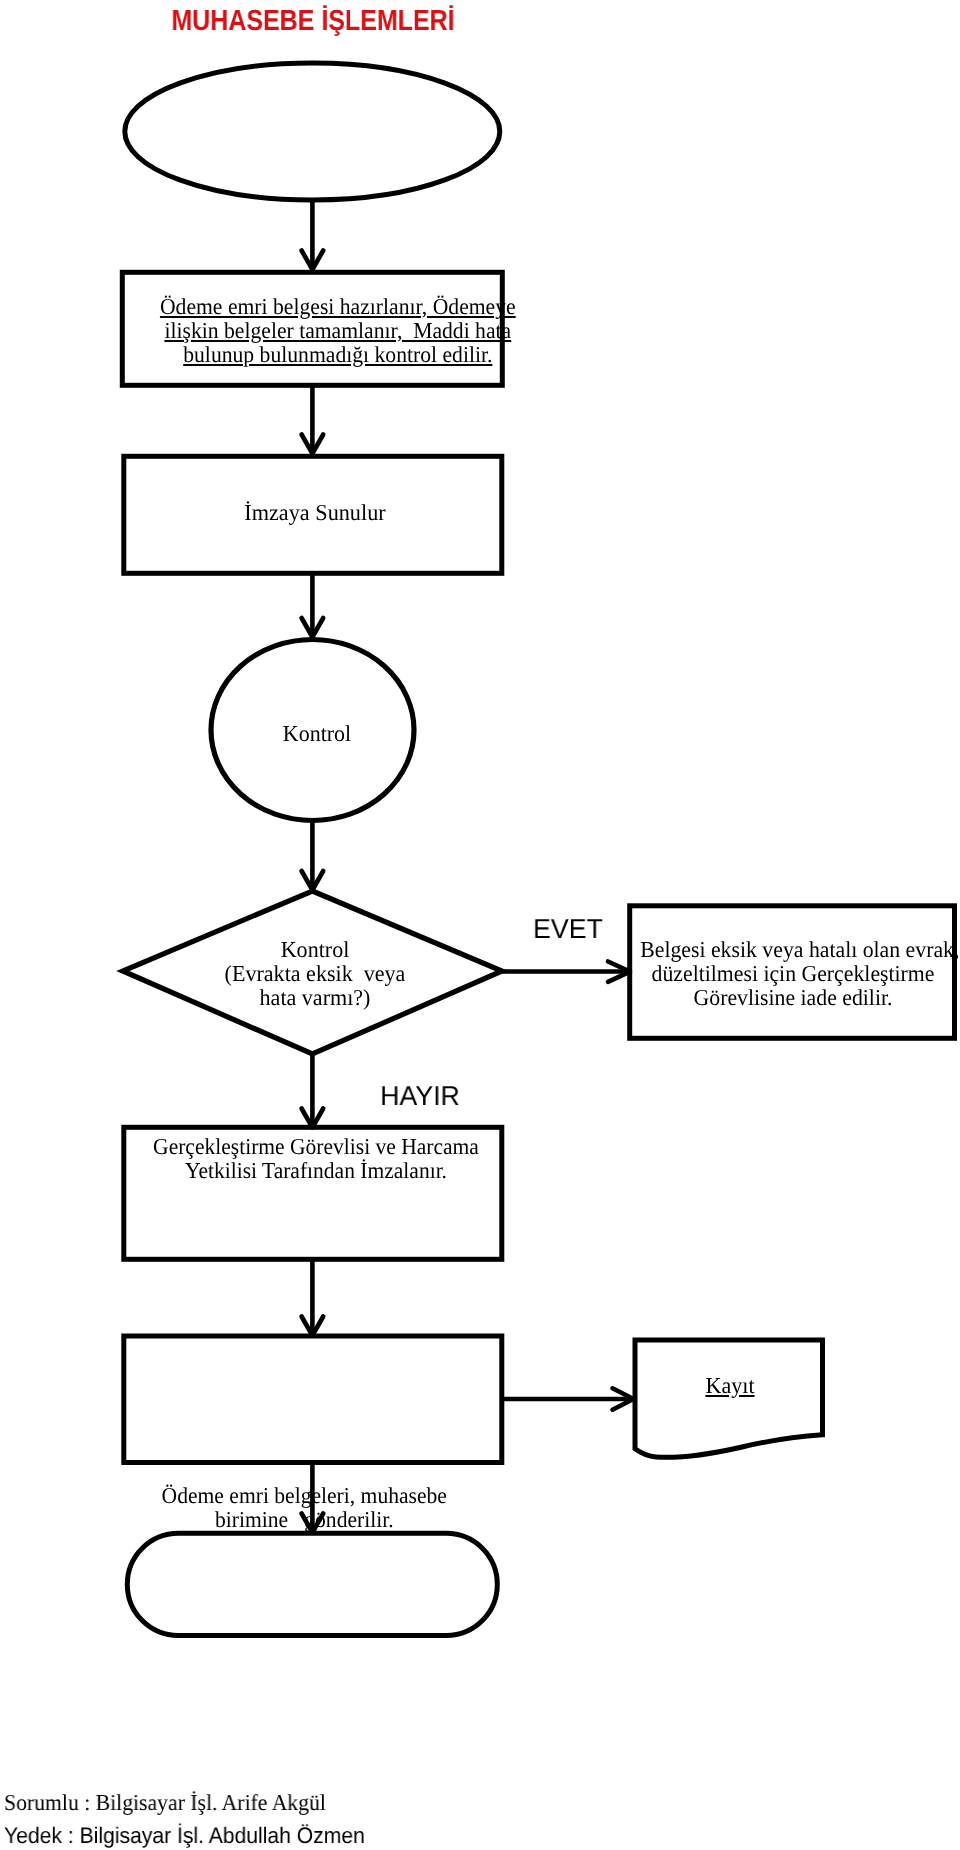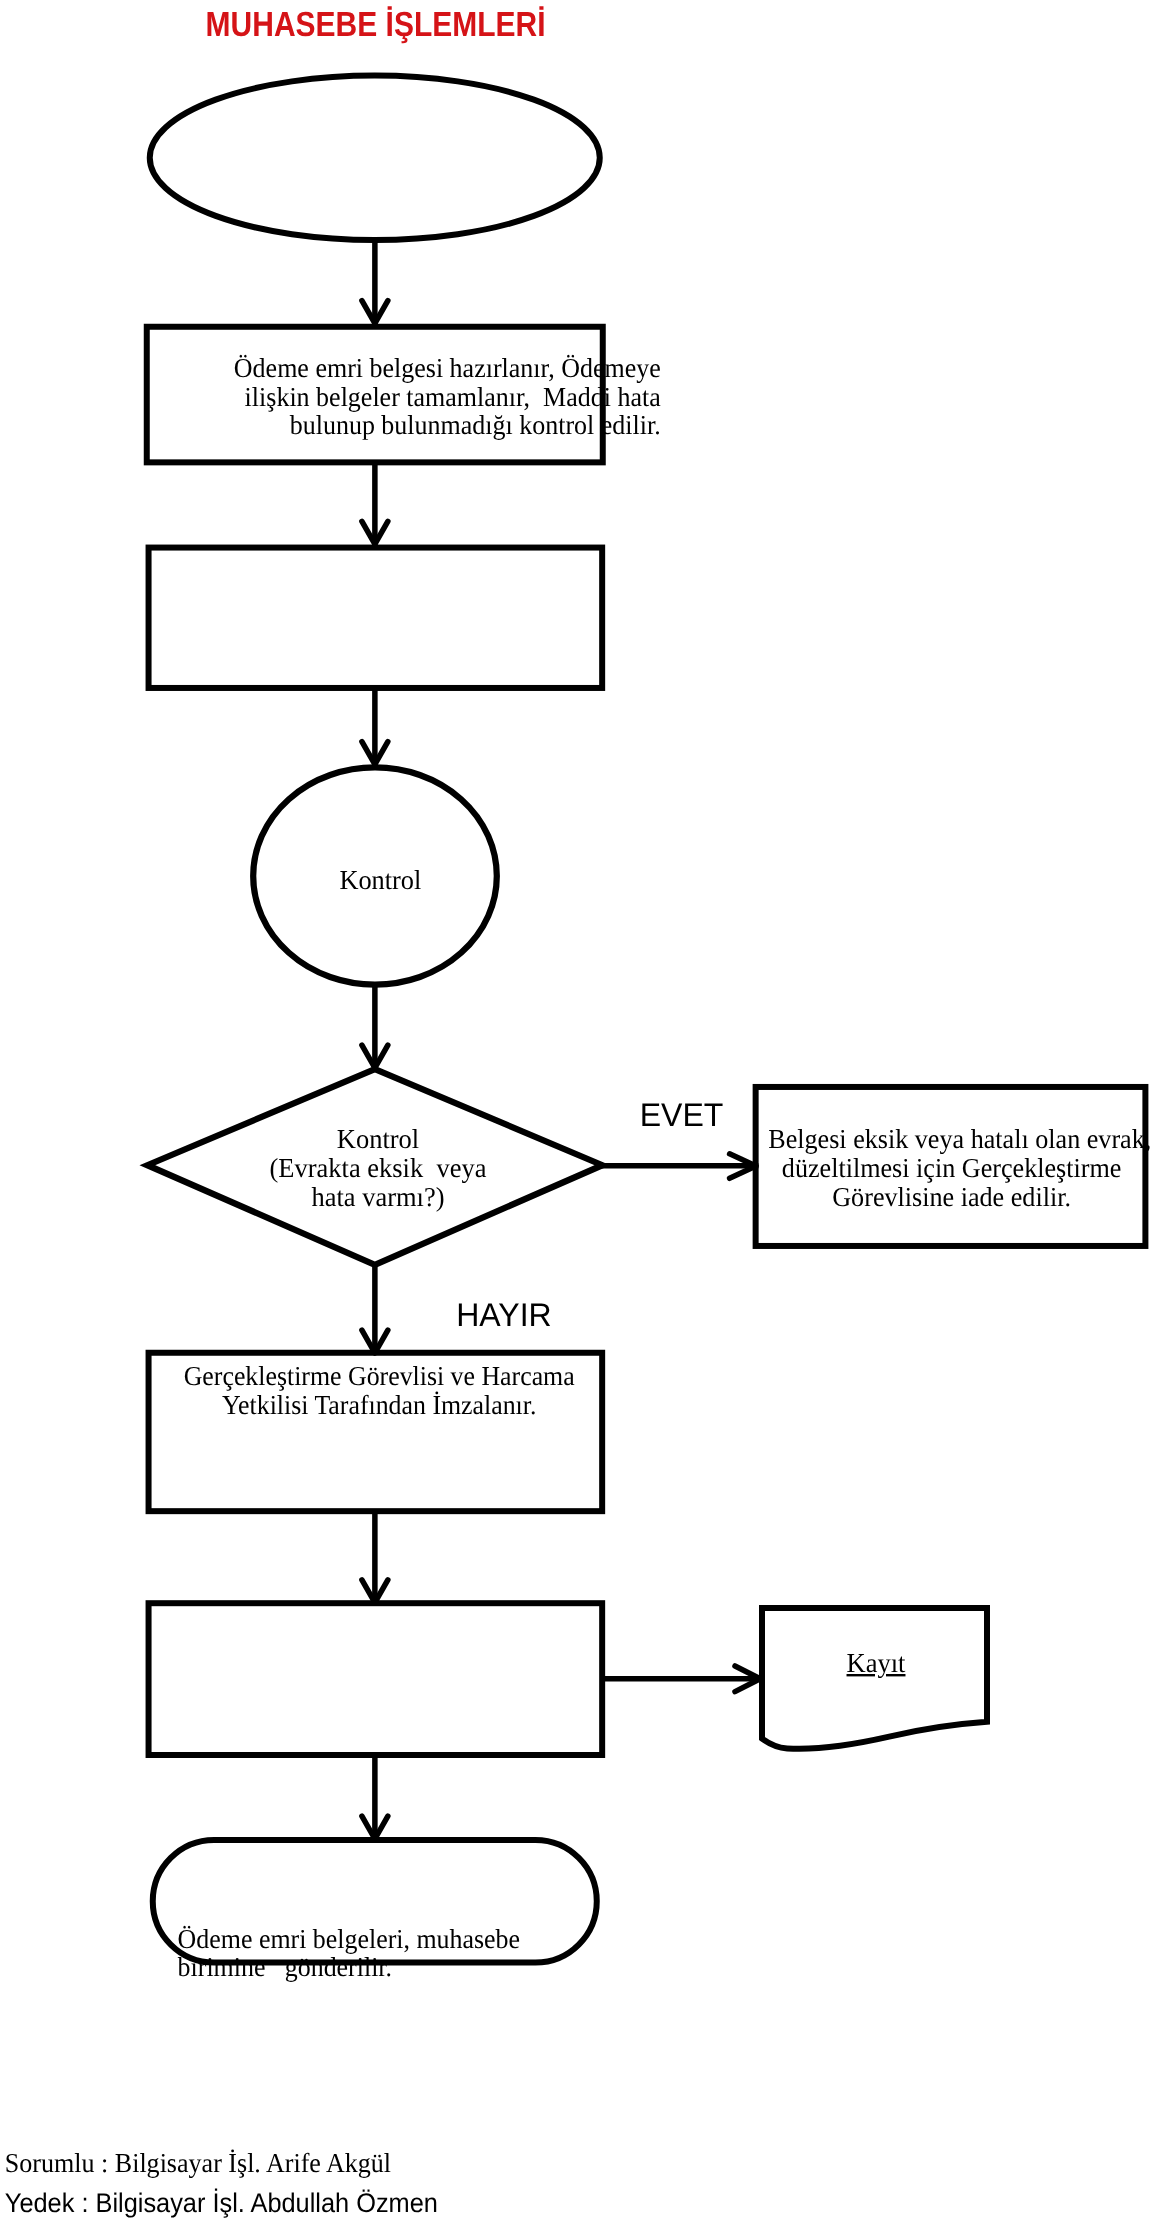--- a/index.html
+++ b/index.html
@@ -81,7 +81,7 @@
   </svg>
 
 
-  <div class="lbl s2 lalign" style="left:125px;top:295px;width:448px;text-align:right;">
+  <div class="lbl s2 lalign" style="left:125px;top:295px;width:448px;text-align:center;text-decoration:underline;">
       <div class="ln">Ödeme emri belgesi hazırlanır, Ödemeye</div>
       <div class="ln">ilişkin belgeler tamamlanır,  Maddi hata</div>
       <div class="ln">bulunup bulunmadığı kontrol edilir.</div>

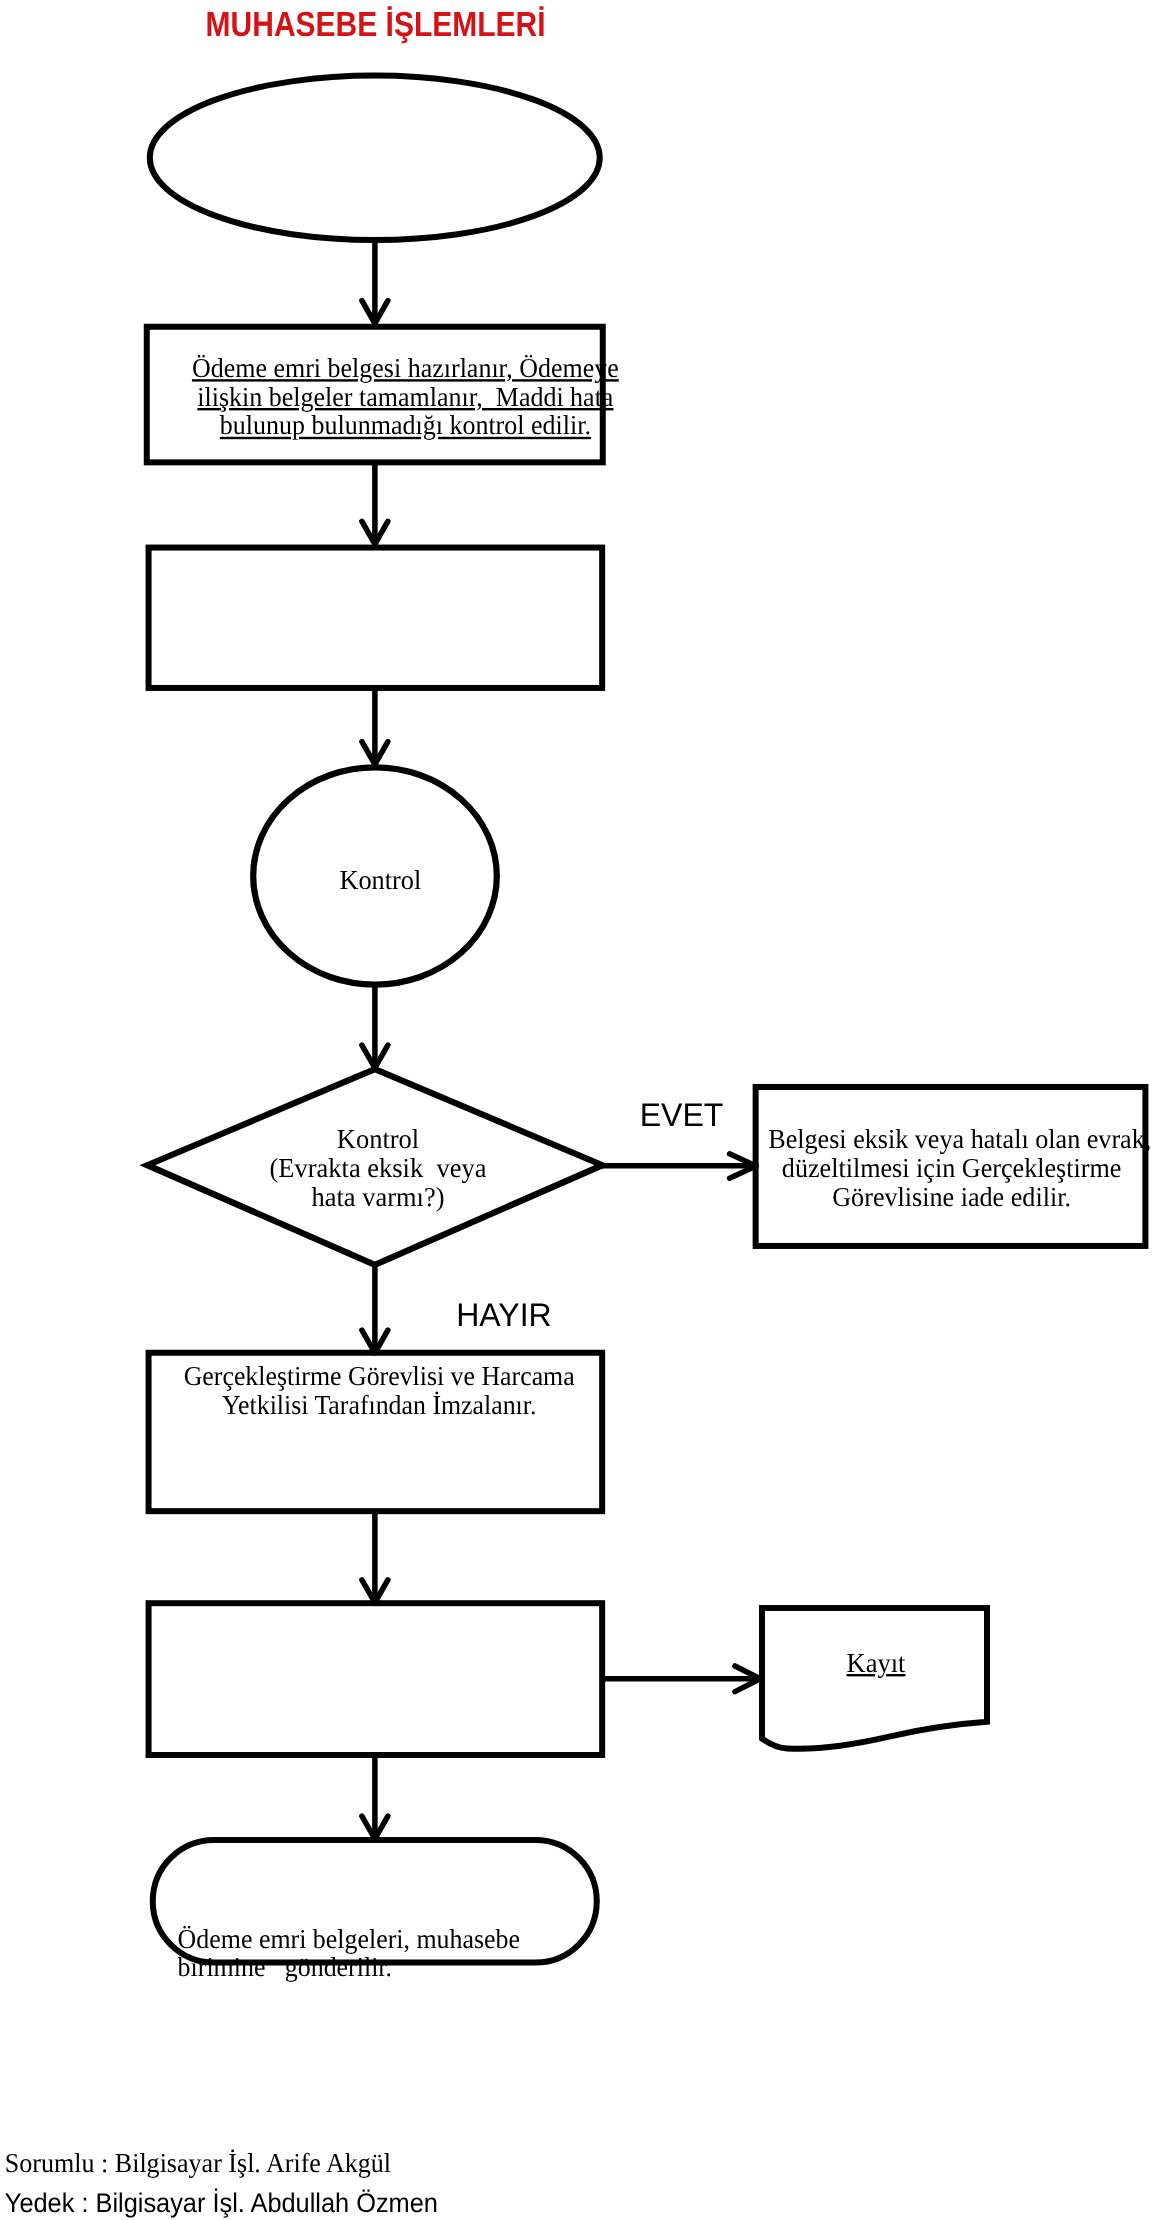--- a/index.html
+++ b/index.html
@@ -87,6 +87,9 @@
       <div class="ln">bulunup bulunmadığı kontrol edilir.</div>
     </div>
 
+  <div class="lbl s1" style="left:125px;top:501px;width:380px;--sx:0.975;">
+      <div class="ln">İmzaya Sunulur</div>
+    </div>
 
   <div class="lbl s1" style="left:217px;top:721.5px;width:200px;--sx:0.963;">
       <div class="ln">Kontrol</div>

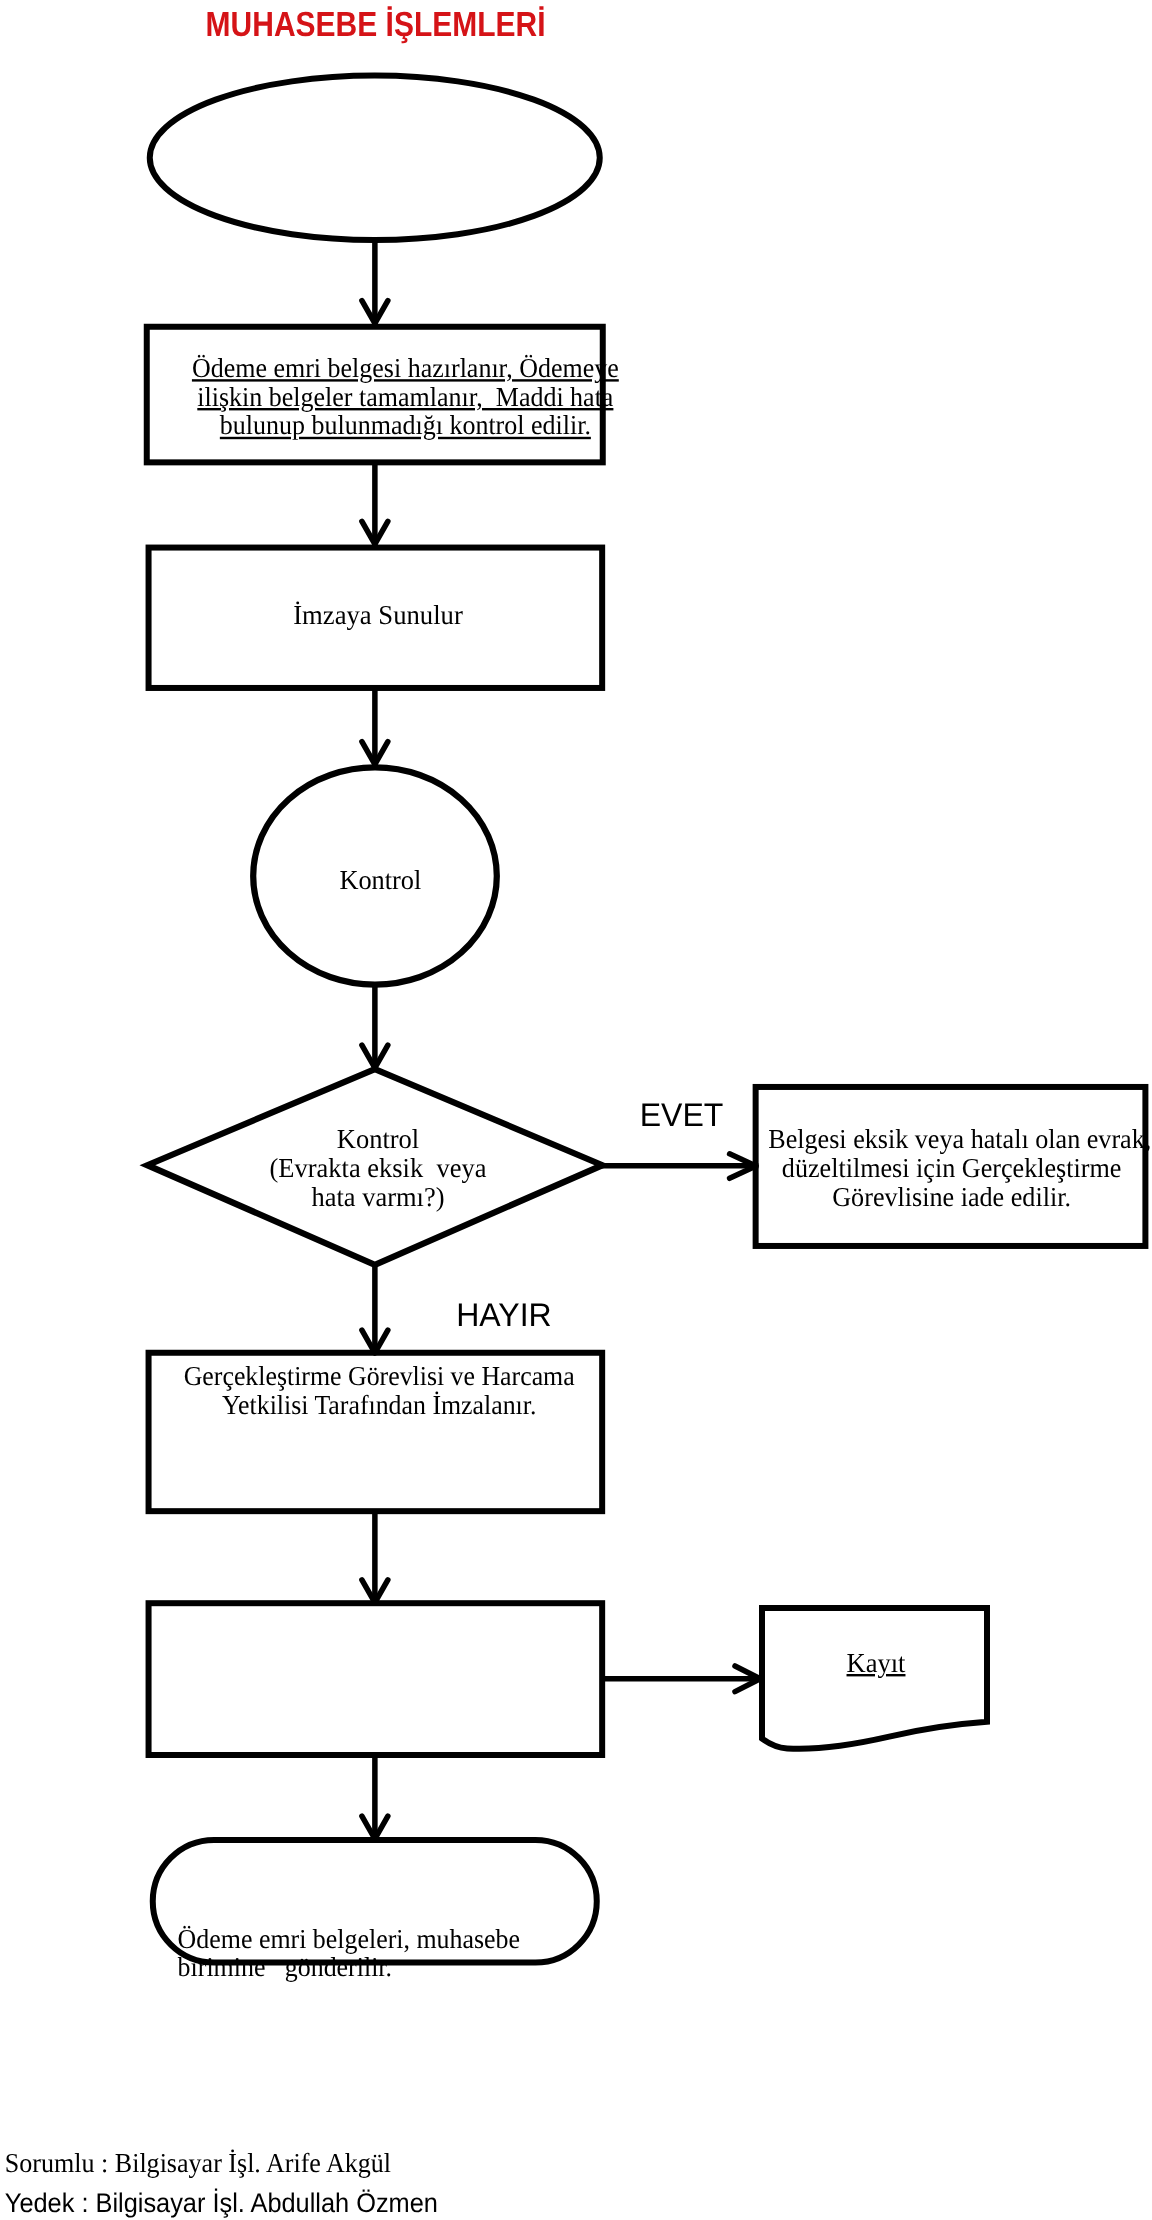--- a/index.html
+++ b/index.html
@@ -117,7 +117,7 @@
       <div class="ln">Kayıt</div>
     </div>
 
-  <div class="lbl s3 lalign" style="left:147.5px;top:1604px;width:330px;text-align:left;--sx:0.947;">
+  <div class="lbl s3 lalign" style="left:147.5px;top:1484px;width:330px;text-align:center;--sx:0.947;">
       <div class="ln">Ödeme emri belgeleri, muhasebe</div>
       <div class="ln">birimine   gönderilir.</div>
     </div>

